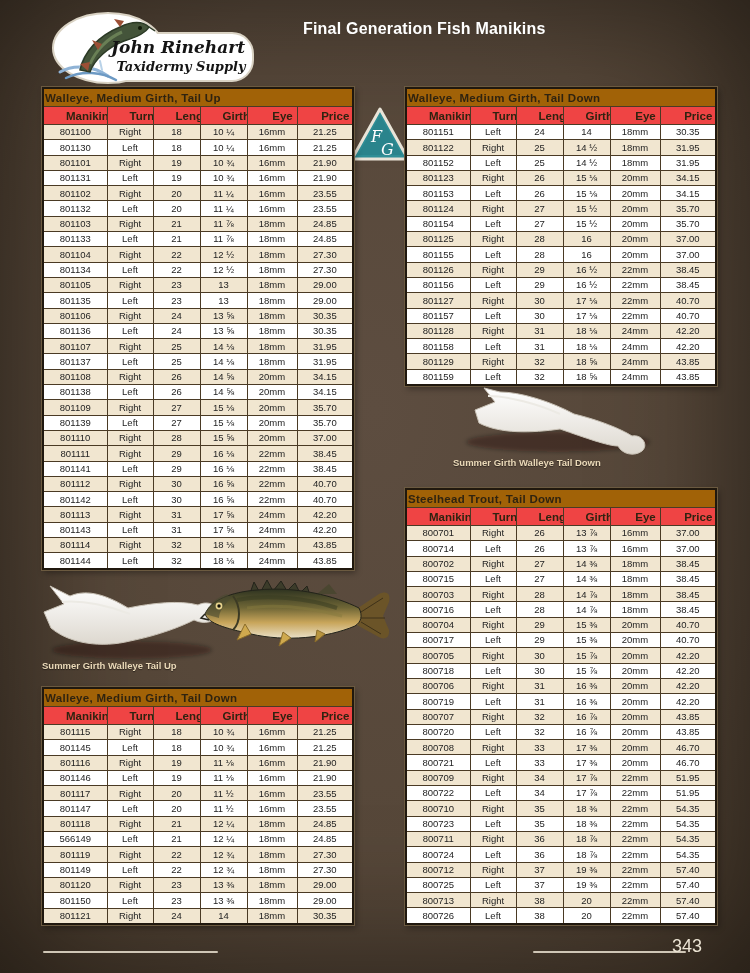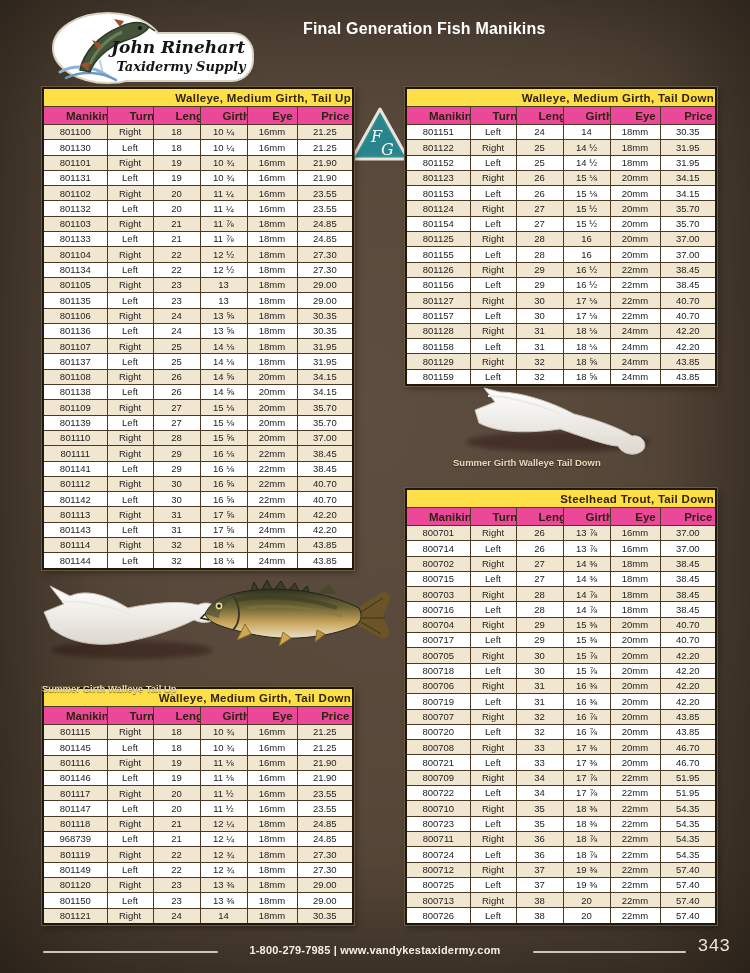--- a/index.html
+++ b/index.html
@@ -20,8 +20,8 @@
   }
   table.catalog-table th, table.catalog-table td { border:1px solid #4a3a24; overflow:hidden; white-space:nowrap; }
   th.t-title {
-    background:#fde047; color:#2f2310; font-size:11.5px; font-weight:bold;
-    height:15px; text-align:right; letter-spacing:.3px;
+    background:#a16207; color:#2f2310; font-size:11.5px; font-weight:bold;
+    height:15px; text-align:left; letter-spacing:.3px;
   }
   tr.t-head th {
     background:#ec4899; color:#2f2310; font-size:11.5px; font-weight:bold;

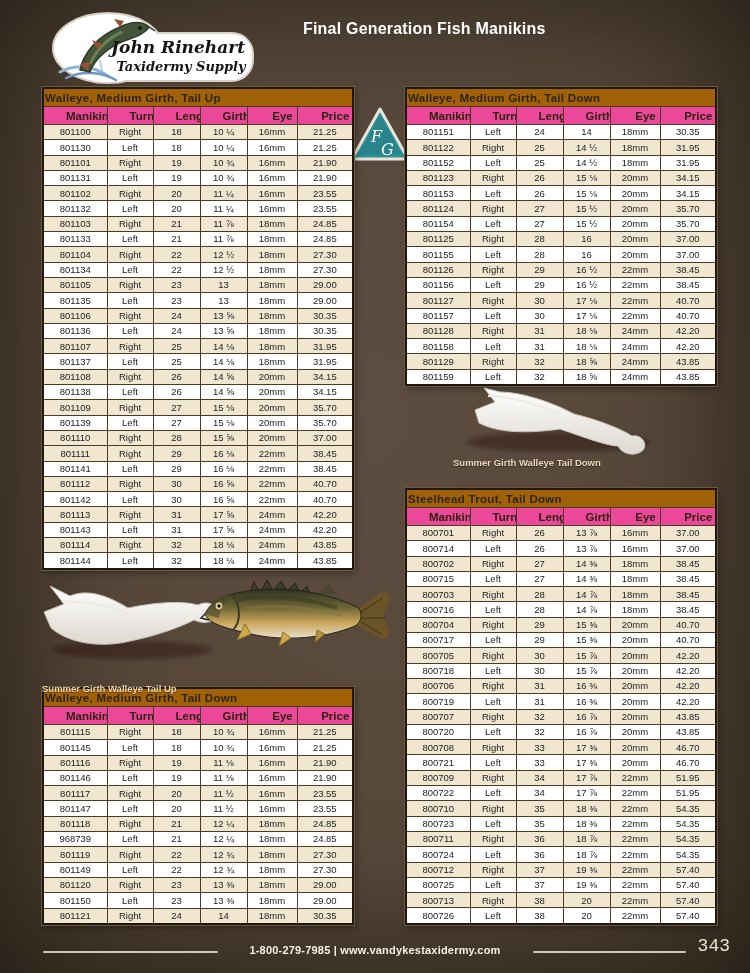--- a/index.html
+++ b/index.html
@@ -24,7 +24,7 @@
     height:15px; text-align:left; letter-spacing:.3px;
   }
   tr.t-head th {
-    background:#ec4899; color:#2f2310; font-size:11.5px; font-weight:bold;
+    background:#ef4444; color:#2f2310; font-size:11.5px; font-weight:bold;
     height:15px; text-align:center;padding-left:22px;
   }
   table.catalog-table td {

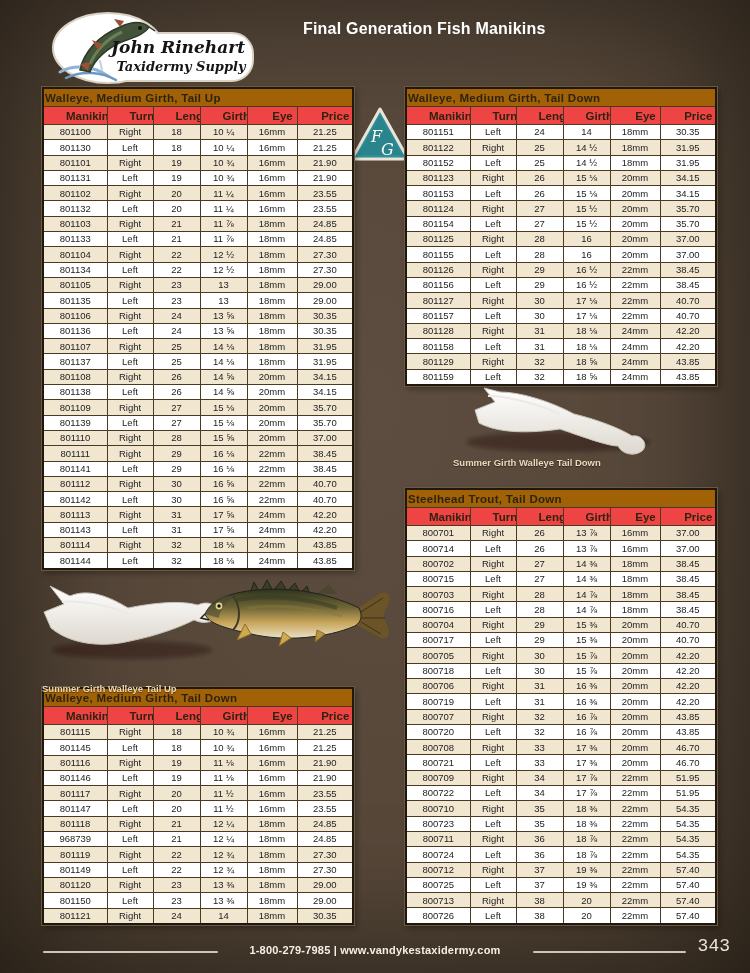--- a/index.html
+++ b/index.html
@@ -904,7 +904,7 @@
              C62,12 44,10 30,16 Z" fill="url(#plaster)" stroke="#c9c2b6" stroke-width="1"></path>
     <path d="M22,22 C44,20 70,26 90,34" stroke="#eceae4" stroke-width="2" fill="none"></path>
   </svg>
-  <div class="abs caption" style="left:42px; top:660px; width:170px;margin-top:23px;">Summer Girth Walleye Tail Up</div>
+  <div class="abs caption" style="left:42px; top:660px; width:170px;">Summer Girth Walleye Tail Up</div>
 
   <svg class="abs" style="left:197px; top:578px;" width="198" height="76" viewBox="0 0 198 76">
     <defs>

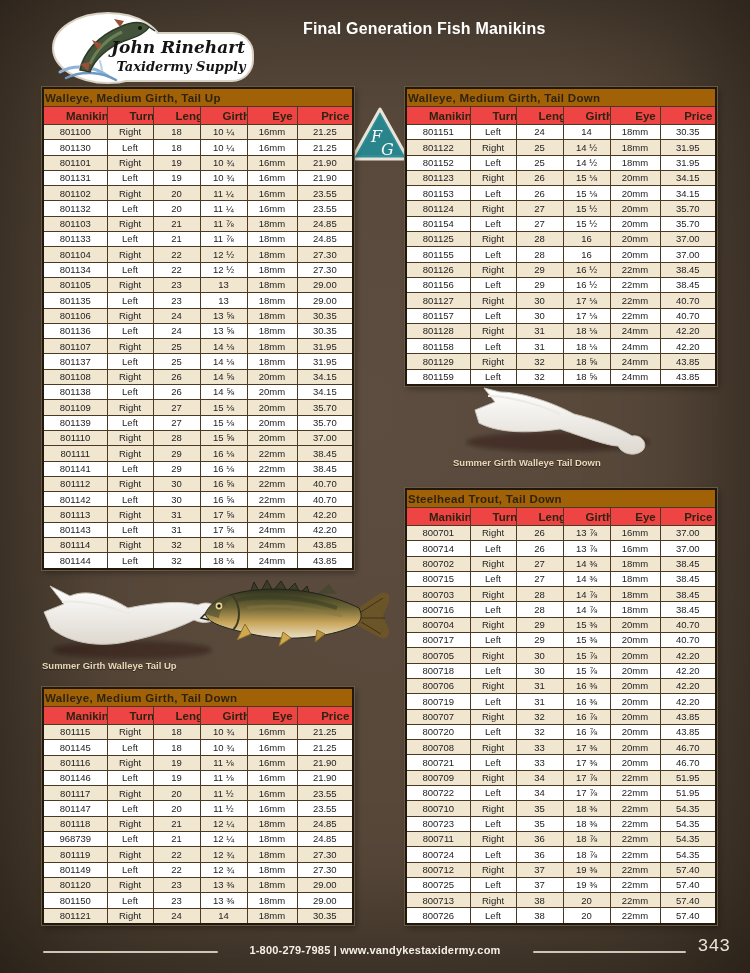--- a/index.html
+++ b/index.html
@@ -821,7 +821,7 @@
           <td class="">24.85</td>
         </tr>
         <tr class="row-left">
-          <td class="c-manikin">968739</td>
+          <td class="c-manikin">566149</td>
           <td class="c-turn">Left</td>
           <td class="">21</td>
           <td class="">12 ¼</td>

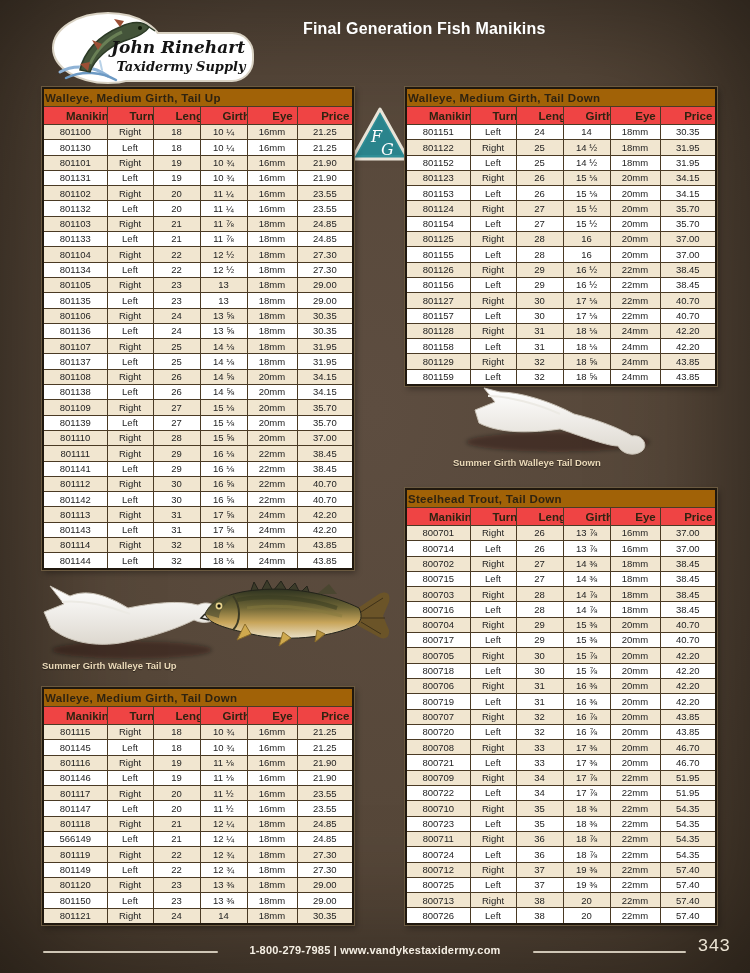--- a/index.html
+++ b/index.html
@@ -942,11 +942,6 @@
   </svg>
 
   <div class="abs footer-line" style="left:43px; width:175px;"></div>
-  <div class="abs footer-text">
-    <span>1-800-279-7985</span>
-    <span>|</span>
-    <span>www.vandykestaxidermy.com</span>
-  </div>
   <div class="abs footer-line" style="left:533px; width:153px;"></div>
   <div class="abs page-number">343</div>
 

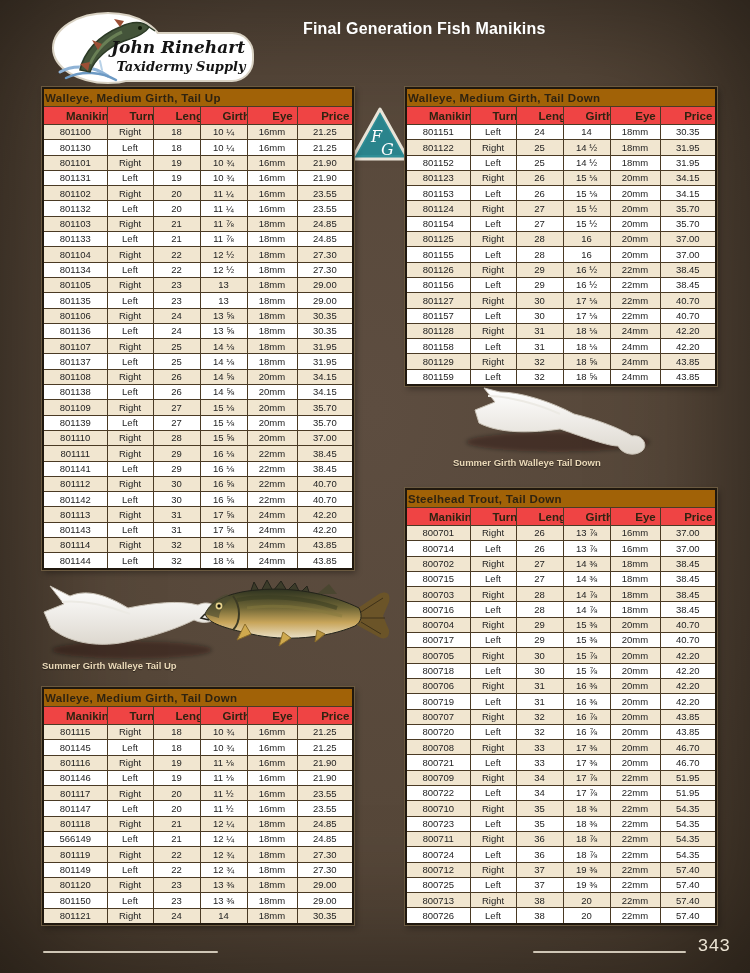--- a/index.html
+++ b/index.html
@@ -40,7 +40,7 @@
   
   .footer-text { left:0; right:0; top:944px; text-align:center; color:#f5efe4; font-size:11px; font-weight:bold; letter-spacing:.2px; }
   .footer-line { top:951px; height:2px; background:#cfc6b6; border-radius:1px; }
-  .page-number { left:672px; top:936px; width:58px; text-align:right; color:#ece4d4; font-size:18px;font-family:Liberation Mono, monospace; }
+  .page-number { left:672px; top:936px; width:58px; color:#ece4d4; font-size:18px; }
 </style>
 </head>
 <body>

